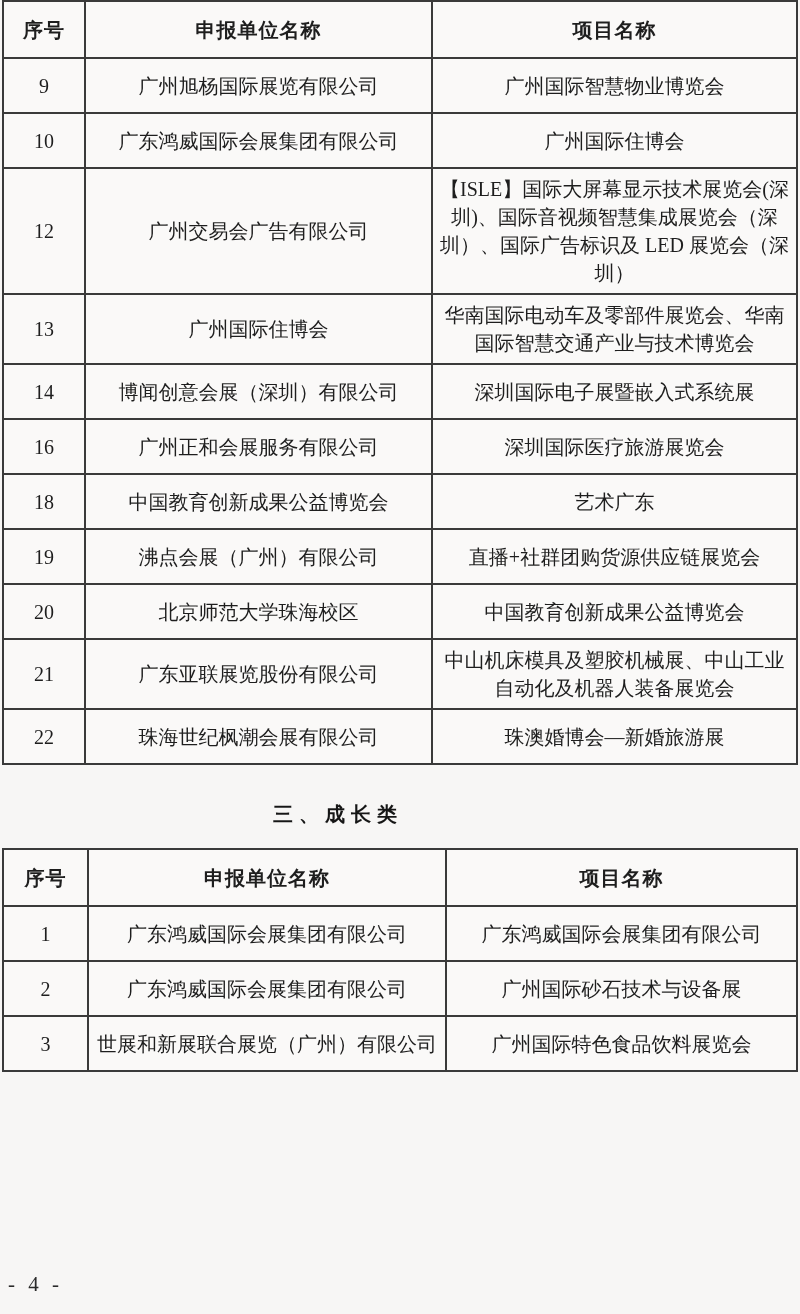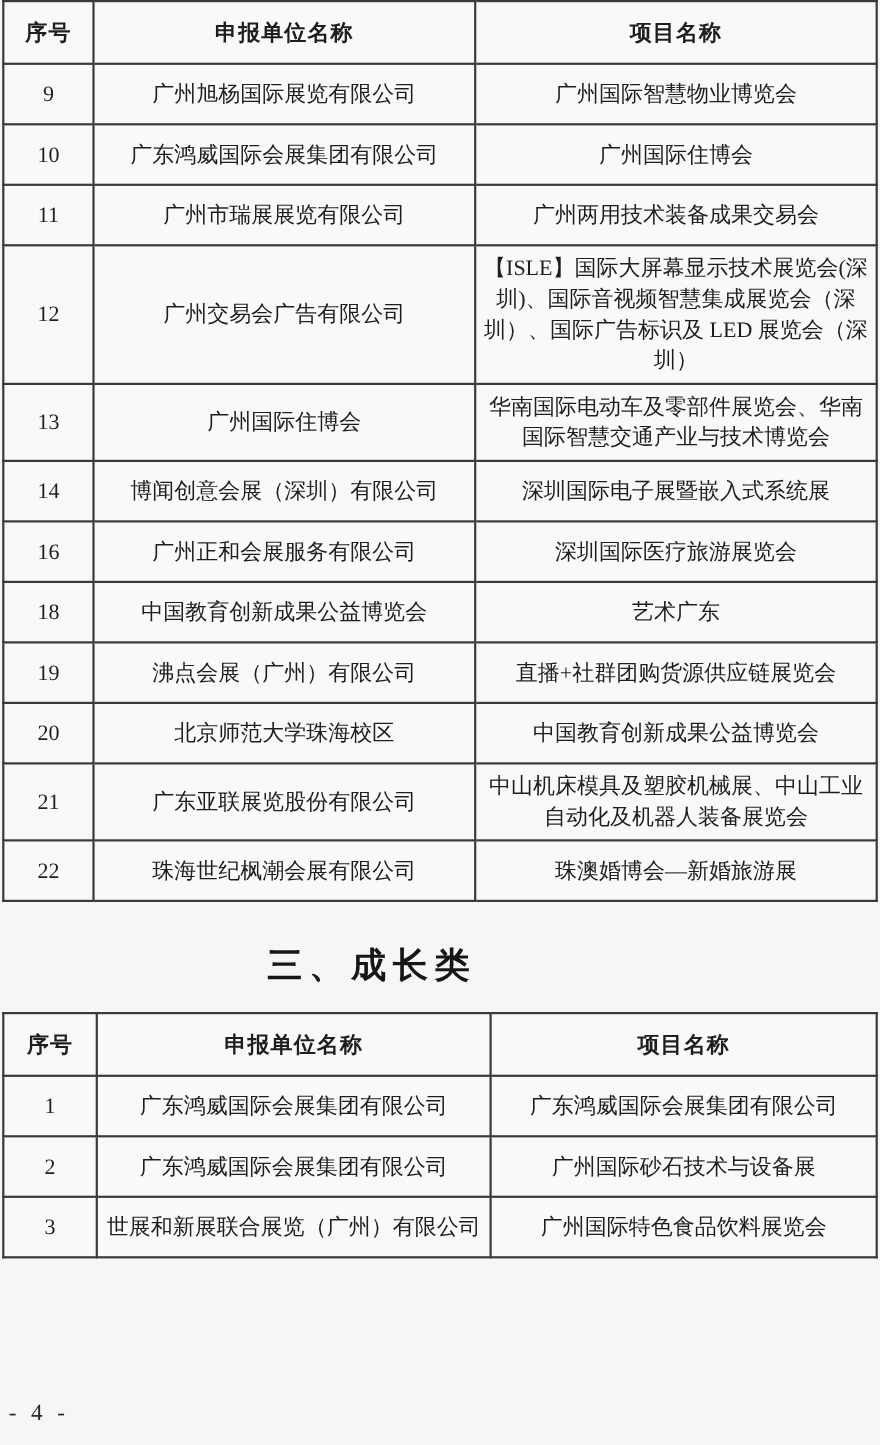--- a/index.html
+++ b/index.html
@@ -98,11 +98,6 @@
           <td class="cell-project">广州国际住博会</td>
         </tr>
 
-        <tr>
-          <td class="cell-no">11</td>
-          <td class="cell-company">广州市瑞展展览有限公司</td>
-          <td class="cell-project">广州两用技术装备成果交易会</td>
-        </tr>
 
         <tr>
           <td class="cell-no">12</td>

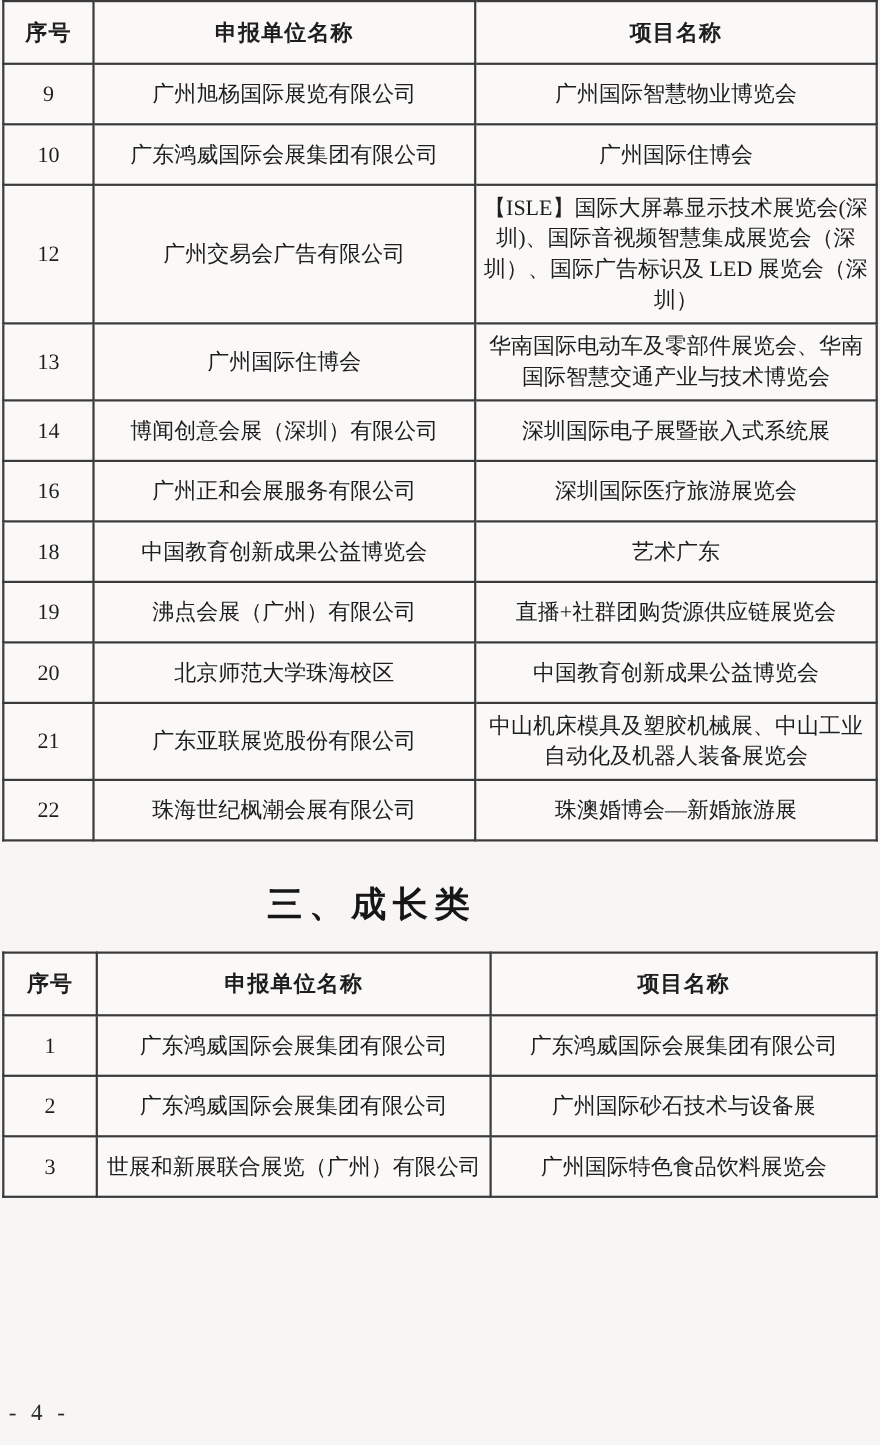--- a/index.html
+++ b/index.html
@@ -52,7 +52,7 @@
     text-align: center;
     font-family: "Liberation Sans", "DejaVu Sans", sans-serif;
     font-weight: bold;
-    font-size: 32px;
+    font-size: 20px;
     letter-spacing: 6px;
     color: #161616;
   }

